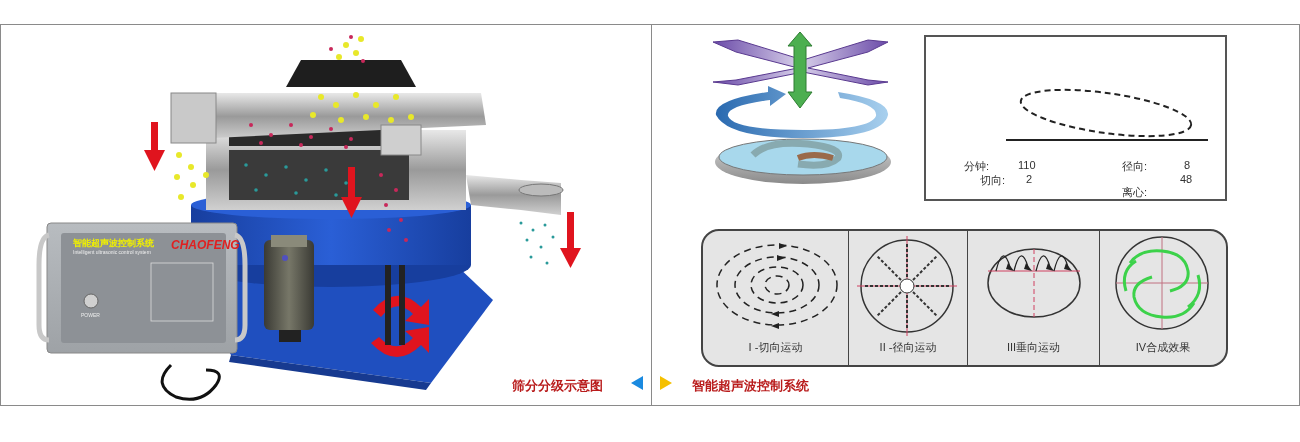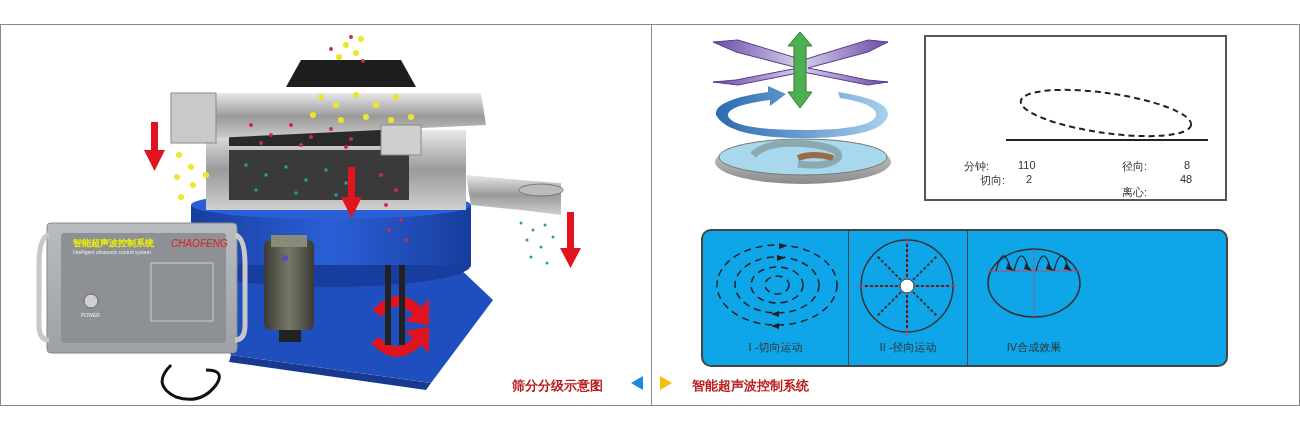--- a/index.html
+++ b/index.html
@@ -169,7 +169,7 @@
   </svg>
   <span class="ctrl-text" style="left:72px; top:212px; font-size:9px; color:#f0f000; font-weight:bold;">智能超声波控制系统</span>
   <span class="ctrl-text" style="left:72px; top:224px; font-size:5px; color:#eee;">Intelligent ultrasonic control system</span>
-  <span class="ctrl-text" style="left:170px; top:213px; font-size:10px; color:#e02020; font-style:italic; font-weight:normal;">CHAOFENG</span>
+  <span class="ctrl-text" style="left:170px; top:213px; font-size:12px; color:#e02020; font-style:italic; font-weight:bold;">CHAOFENG</span>
   <span class="ctrl-text" style="left:80px; top:287px; font-size:5px; color:#eee;">POWER</span>
 </div>
 

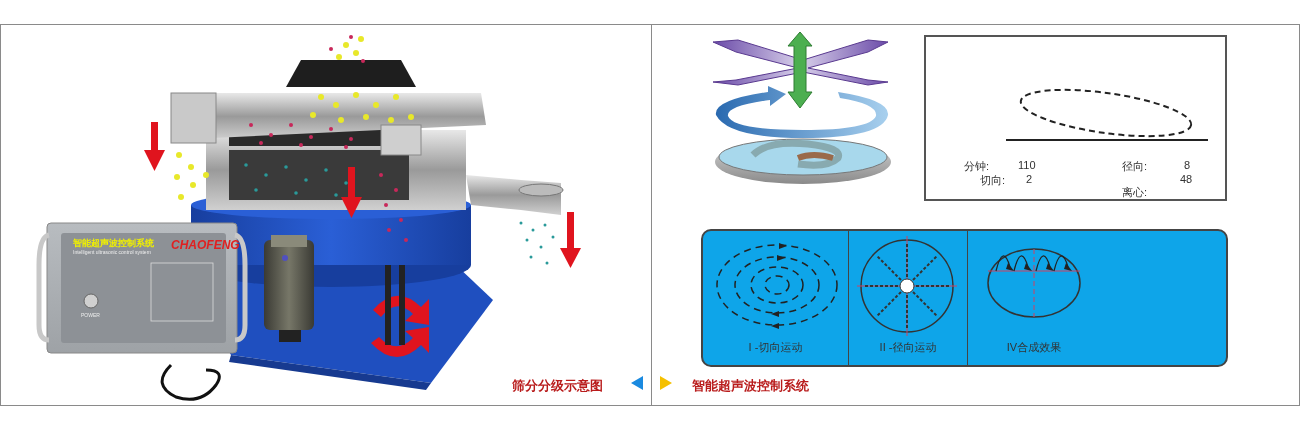--- a/index.html
+++ b/index.html
@@ -20,7 +20,7 @@
   .data-box { position: absolute; left: 271px; top: 10px; width: 303px; height: 166px; border: 2px solid #555; background: #fff; }
   .data-box .title { position: absolute; top: 12px; left: 0; width: 100%; text-align: center; font-size: 11px; color: #333; }
   .data-box .lbl { position: absolute; font-size: 11px; color: #333; }
-  .motion-box { position: absolute; left: 48px; top: 204px; width: 527px; height: 138px; border: 2px solid #444; border-radius: 10px; background: #0ea5e9; }
+  .motion-box { position: absolute; left: 48px; top: 204px; width: 527px; height: 138px; border: 2px solid #444; border-radius: 18px; background: #e5e5e5; }
   .motion-cell { position: absolute; top: 0; height: 134px; border-right: 1px solid #444; }
   .motion-cell:last-child { border-right: none; }
   .motion-label { position: absolute; bottom: 10px; left: 0; width: 100%; text-align: center; font-size: 11px; color: #333; }

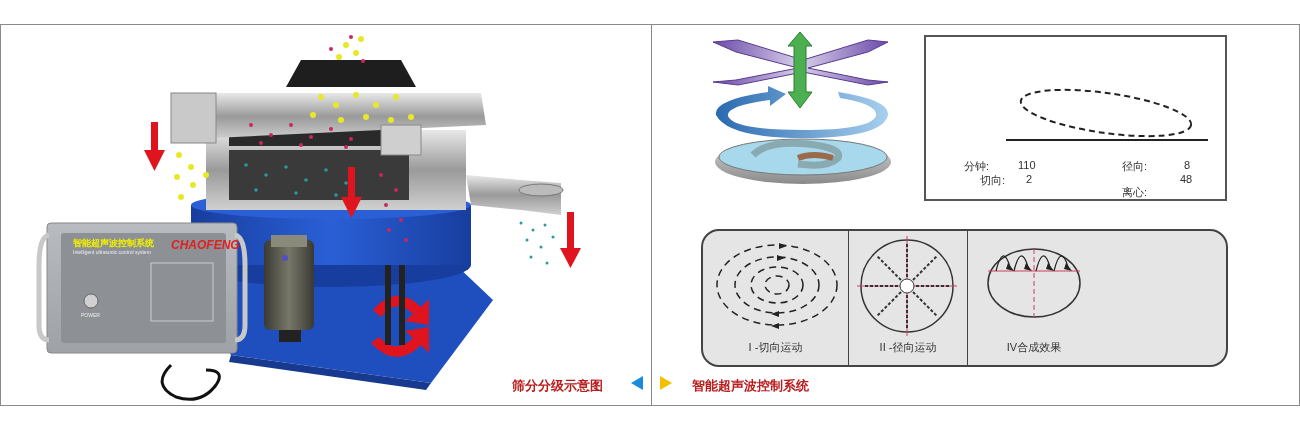--- a/index.html
+++ b/index.html
@@ -273,7 +273,7 @@
             <polygon points="98,32 104,40 96,38"></polygon>
         </g>
       </svg>
-      <span class="motion-label">IV合成效果</span>
+      <span class="motion-label">III垂向运动</span>
     </div>
   </div>
 </div>

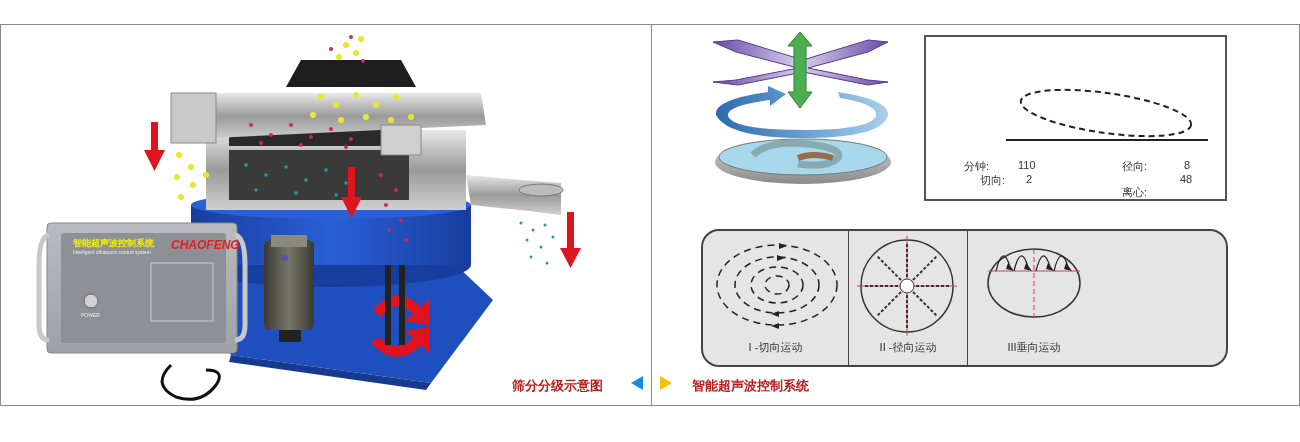--- a/index.html
+++ b/index.html
@@ -275,6 +275,20 @@
       </svg>
       <span class="motion-label">III垂向运动</span>
     </div>
+    <div class="motion-cell" style="left:397px; width:126px; border-right:none;">
+      <svg width="126" height="110">
+        <circle cx="62" cy="52" r="46" fill="none" stroke="#333" stroke-width="1.5"></circle>
+        <line x1="62" y1="6" x2="62" y2="98" stroke="#c07080" stroke-width="1"></line>
+        <line x1="16" y1="52" x2="108" y2="52" stroke="#c07080" stroke-width="1"></line>
+        <g fill="none" stroke="#3cd24a" stroke-width="3">
+          <path d="M30,32 Q40,18 62,20 Q85,22 88,40 Q90,55 70,60"></path>
+          <path d="M94,72 Q84,88 62,86 Q38,84 34,66 Q32,52 52,46"></path>
+          <path d="M26,60 Q20,40 36,30"></path>
+          <path d="M98,44 Q104,64 88,76"></path>
+        </g>
+      </svg>
+      <span class="motion-label">IV合成效果</span>
+    </div>
   </div>
 </div>
 

